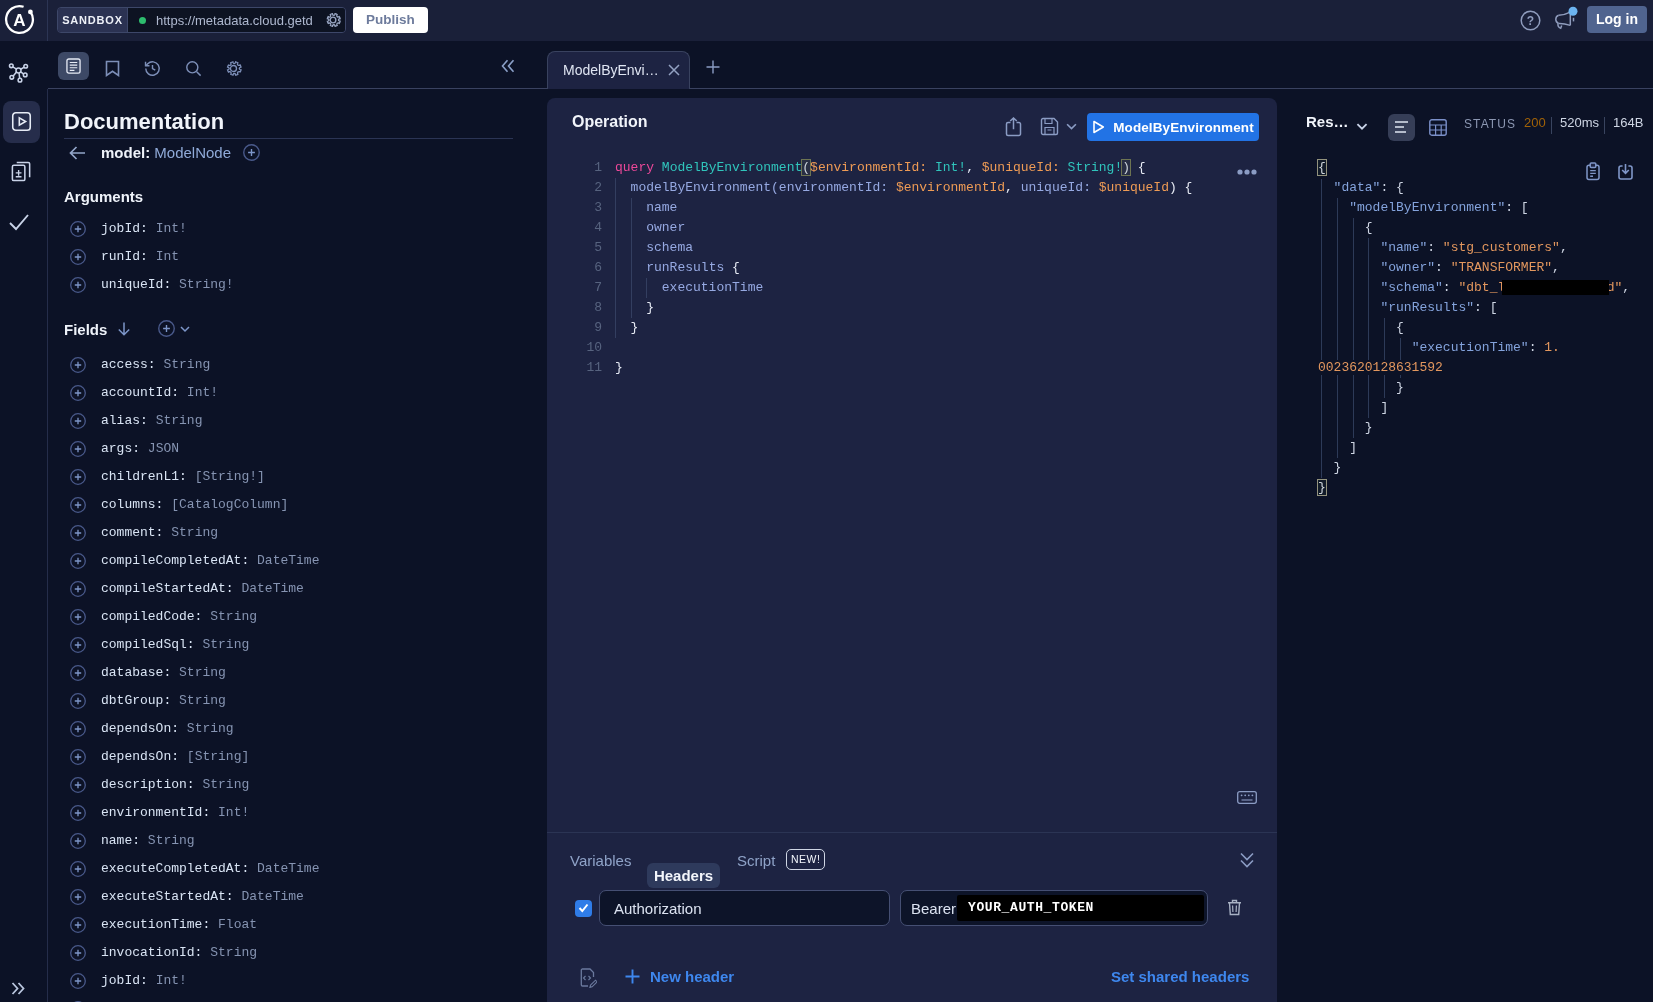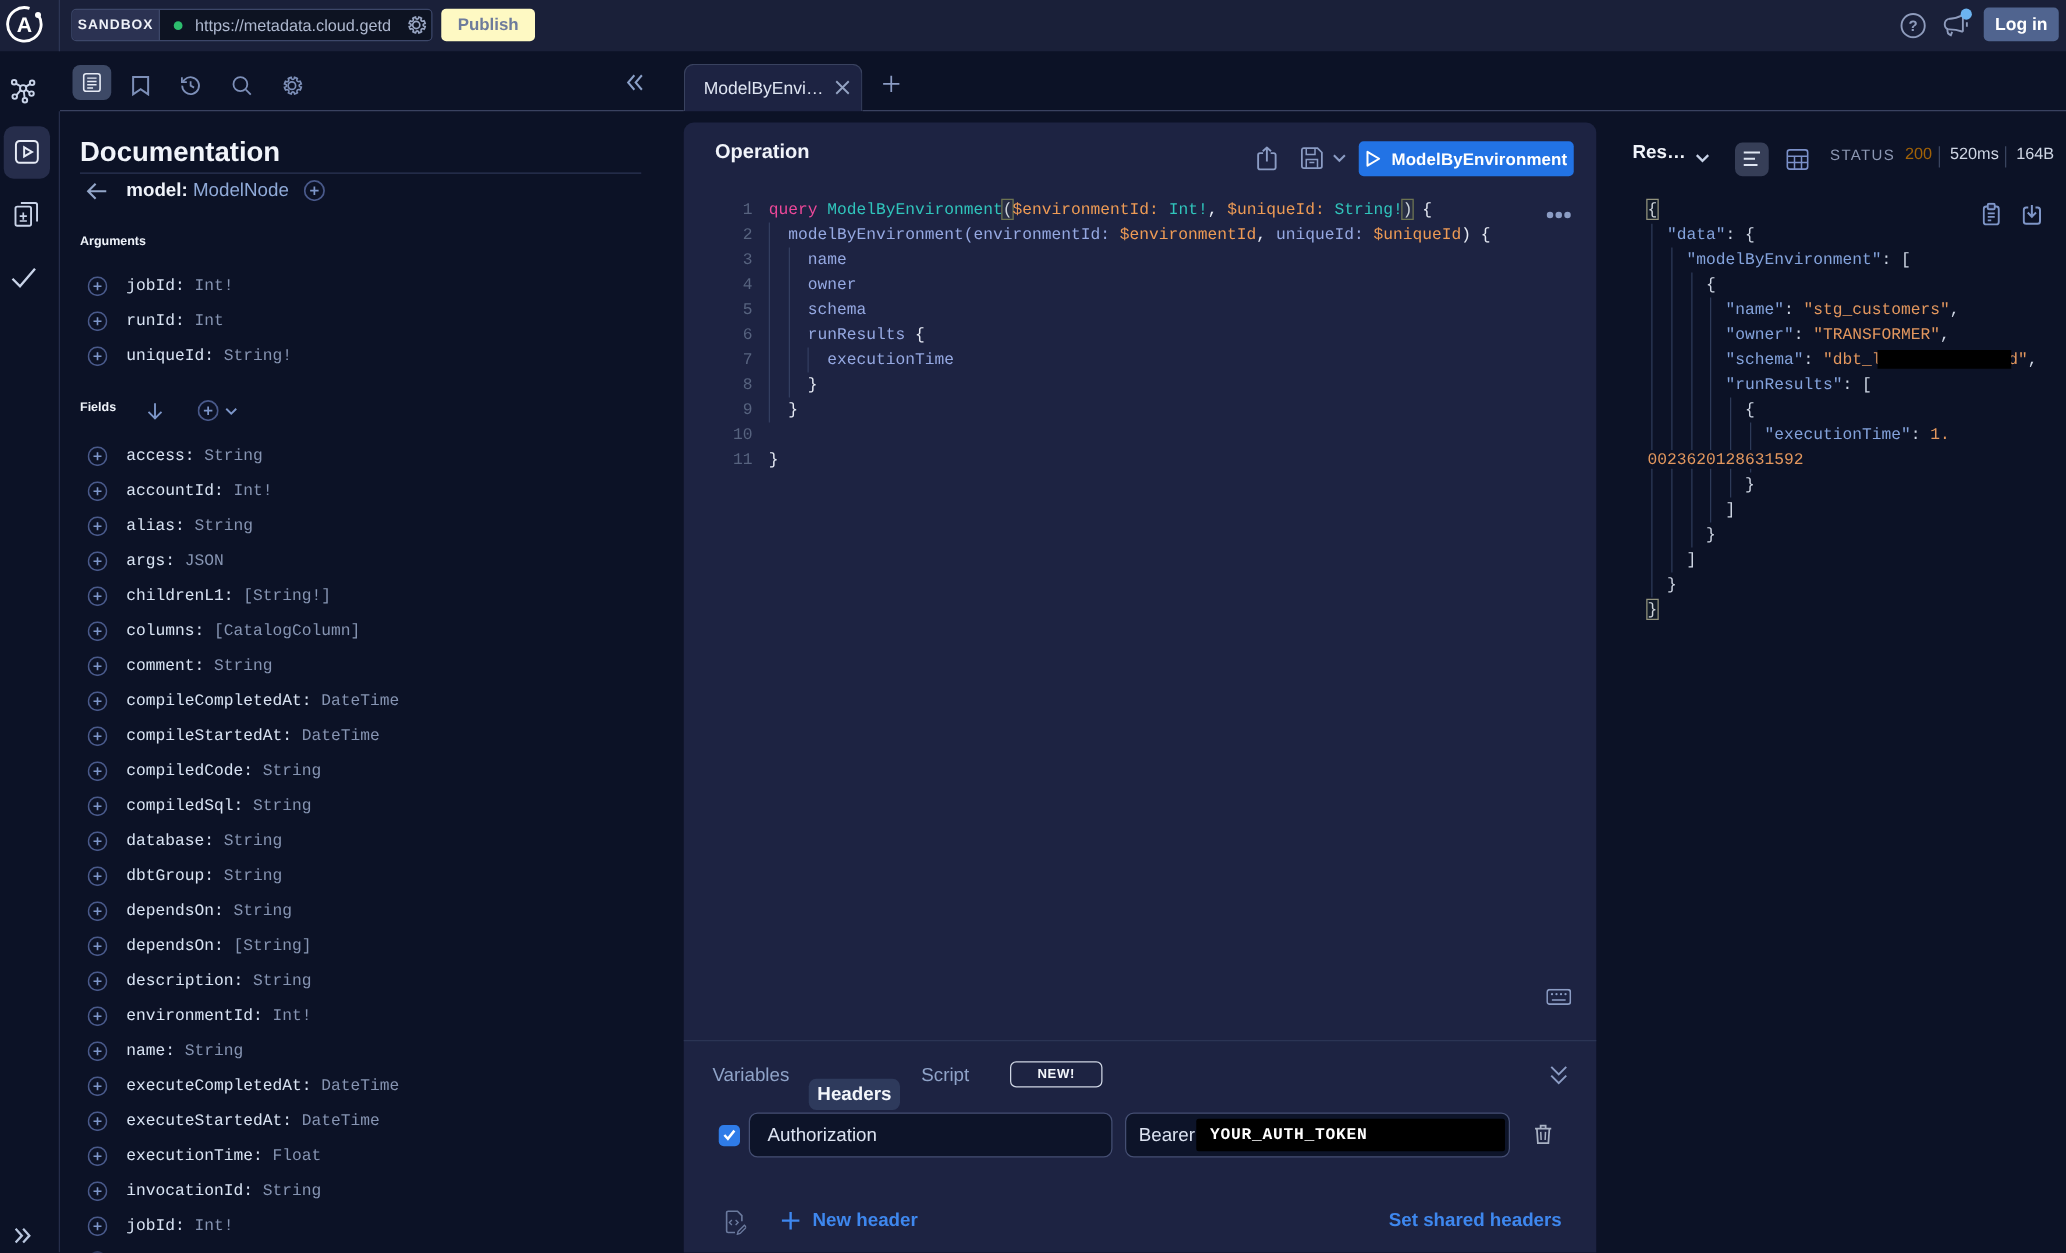--- a/index.html
+++ b/index.html
@@ -19,7 +19,7 @@
   #sandboxctl .url { width:217px; background:#0d1322; display:flex; align-items:center; color:#aeb8cf; font-size:13px; }
   #sandboxctl .dot { width:7px; height:7px; border-radius:50%; background:#2dbd6e; margin:0 10px 0 11px; flex:none; }
   #sandboxctl .utext { white-space:nowrap; overflow:hidden; width:162px; }
-  #publish { left:353px; top:7px; width:75px; height:26px; background:#fef9c3; border-radius:4px; color:#6d7b9c; font-size:13.5px; font-weight:bold; text-align:center; line-height:26px; }
+  #publish { left:353px; top:7px; width:75px; height:26px; background:#ffffff; border-radius:4px; color:#6d7b9c; font-size:13.5px; font-weight:bold; text-align:center; line-height:26px; }
   #login { left:1587px; top:6px; width:60px; height:27px; background:#50648f; border-radius:4px; color:#fff; font-size:14px; font-weight:bold; text-align:center; line-height:27px; }
   
   .navsel { left:3px; top:101px; width:37px; height:42px; background:#262d4b; border-radius:8px; }

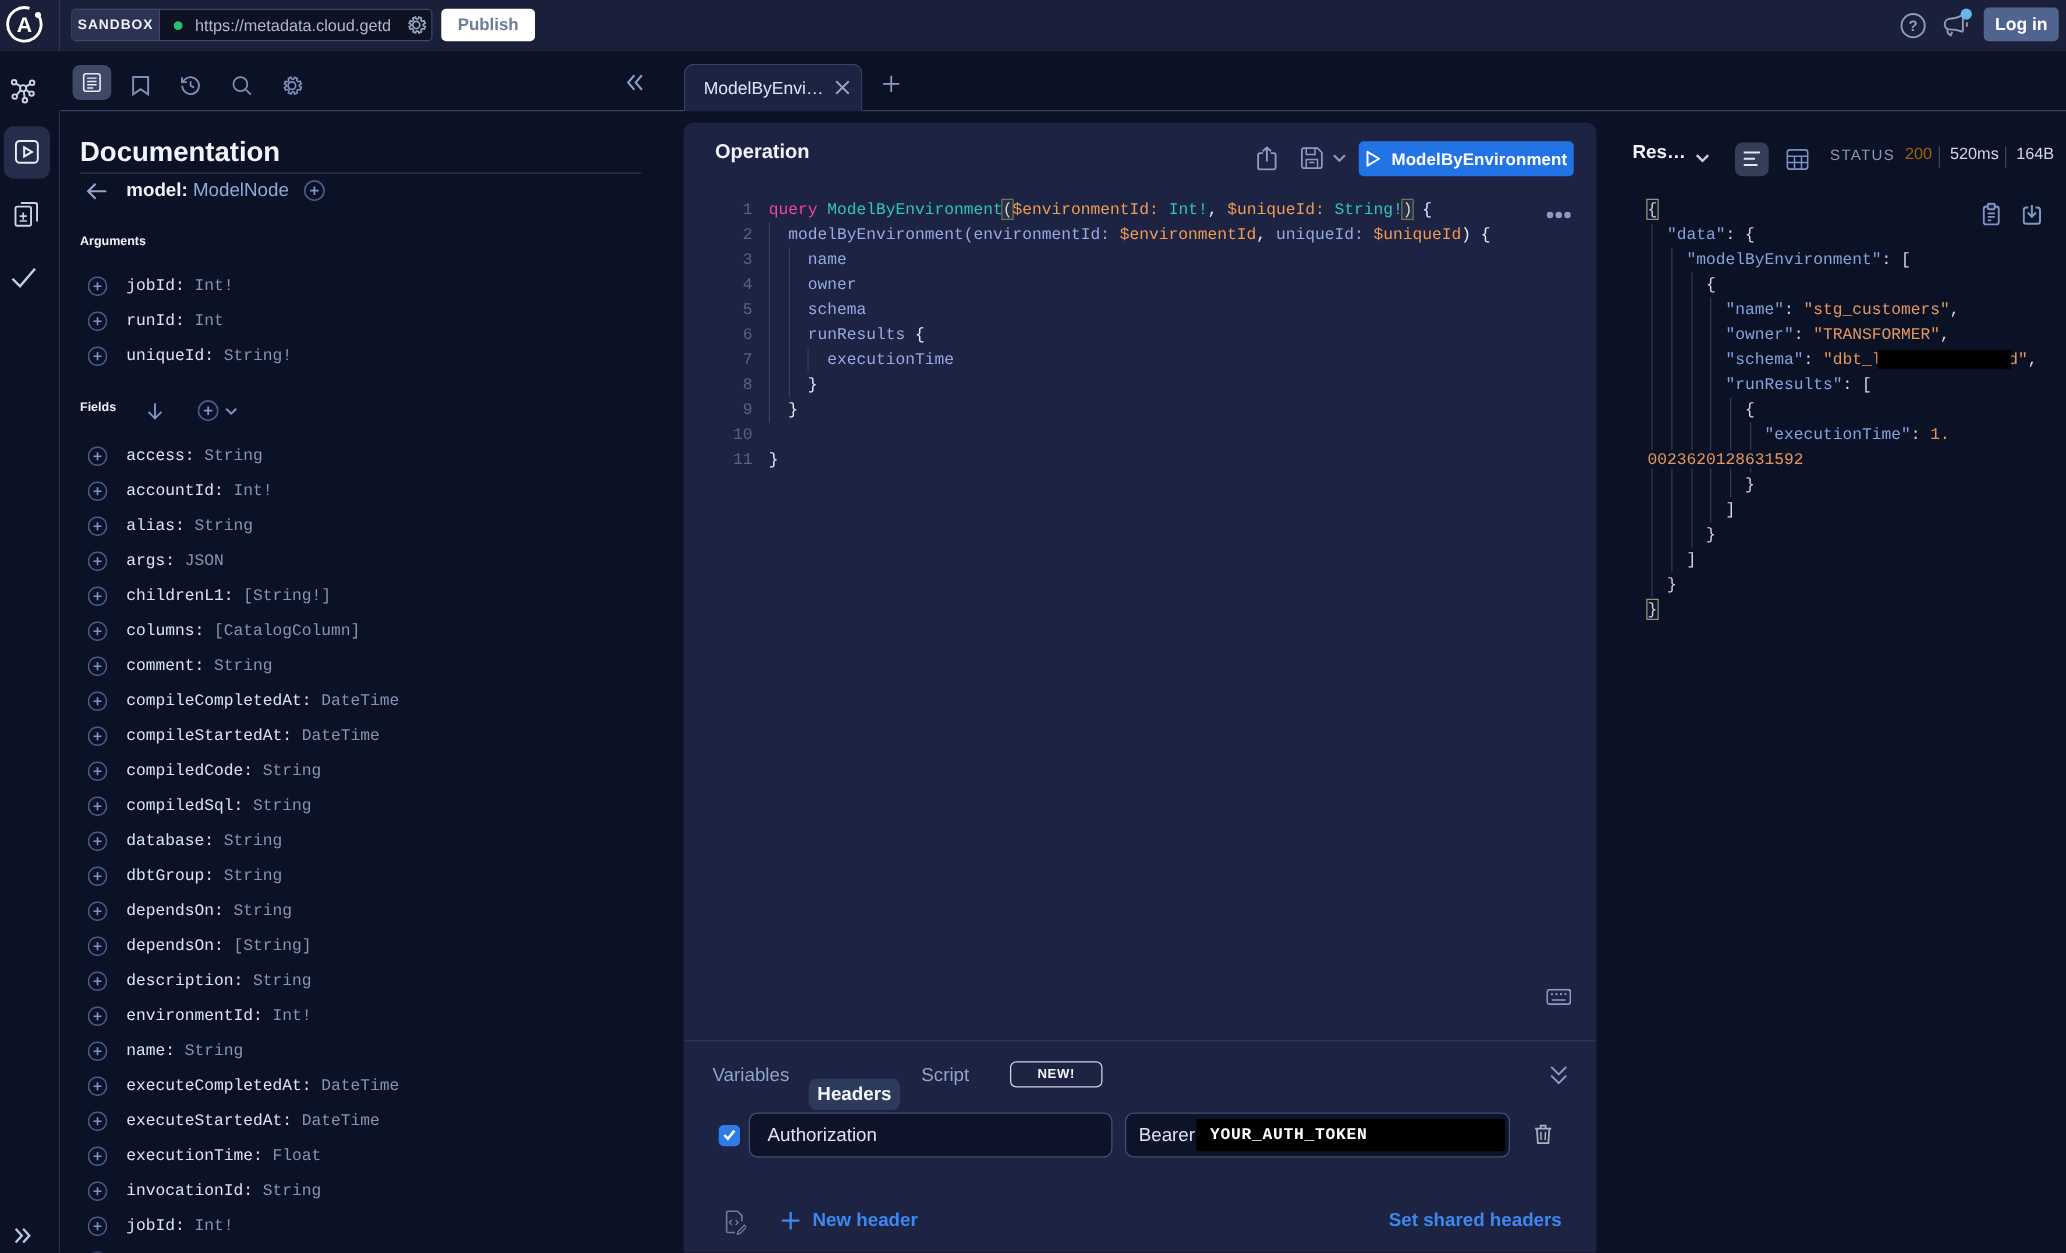--- a/index.html
+++ b/index.html
@@ -28,7 +28,7 @@
   
   #doc-title { left:64px; top:109px; color:#f1f4fa; font-size:22px; font-weight:bold; }
   #doc-hr { left:64px; top:138px; width:449px; height:1px; background:#2b3454; }
-  .h2 { color:#eef2f9; font-size:10px; font-weight:bold; }
+  .h2 { color:#eef2f9; font-size:15px; font-weight:bold; }
   .fr-text { position:absolute; left:101px; font-size:13px; line-height:16px; font-family:"Liberation Mono",monospace; white-space:pre; }
   .fr-text .nmx { color:#d9e4f4; }
   .fr-text .tpx { color:#8694b2; }

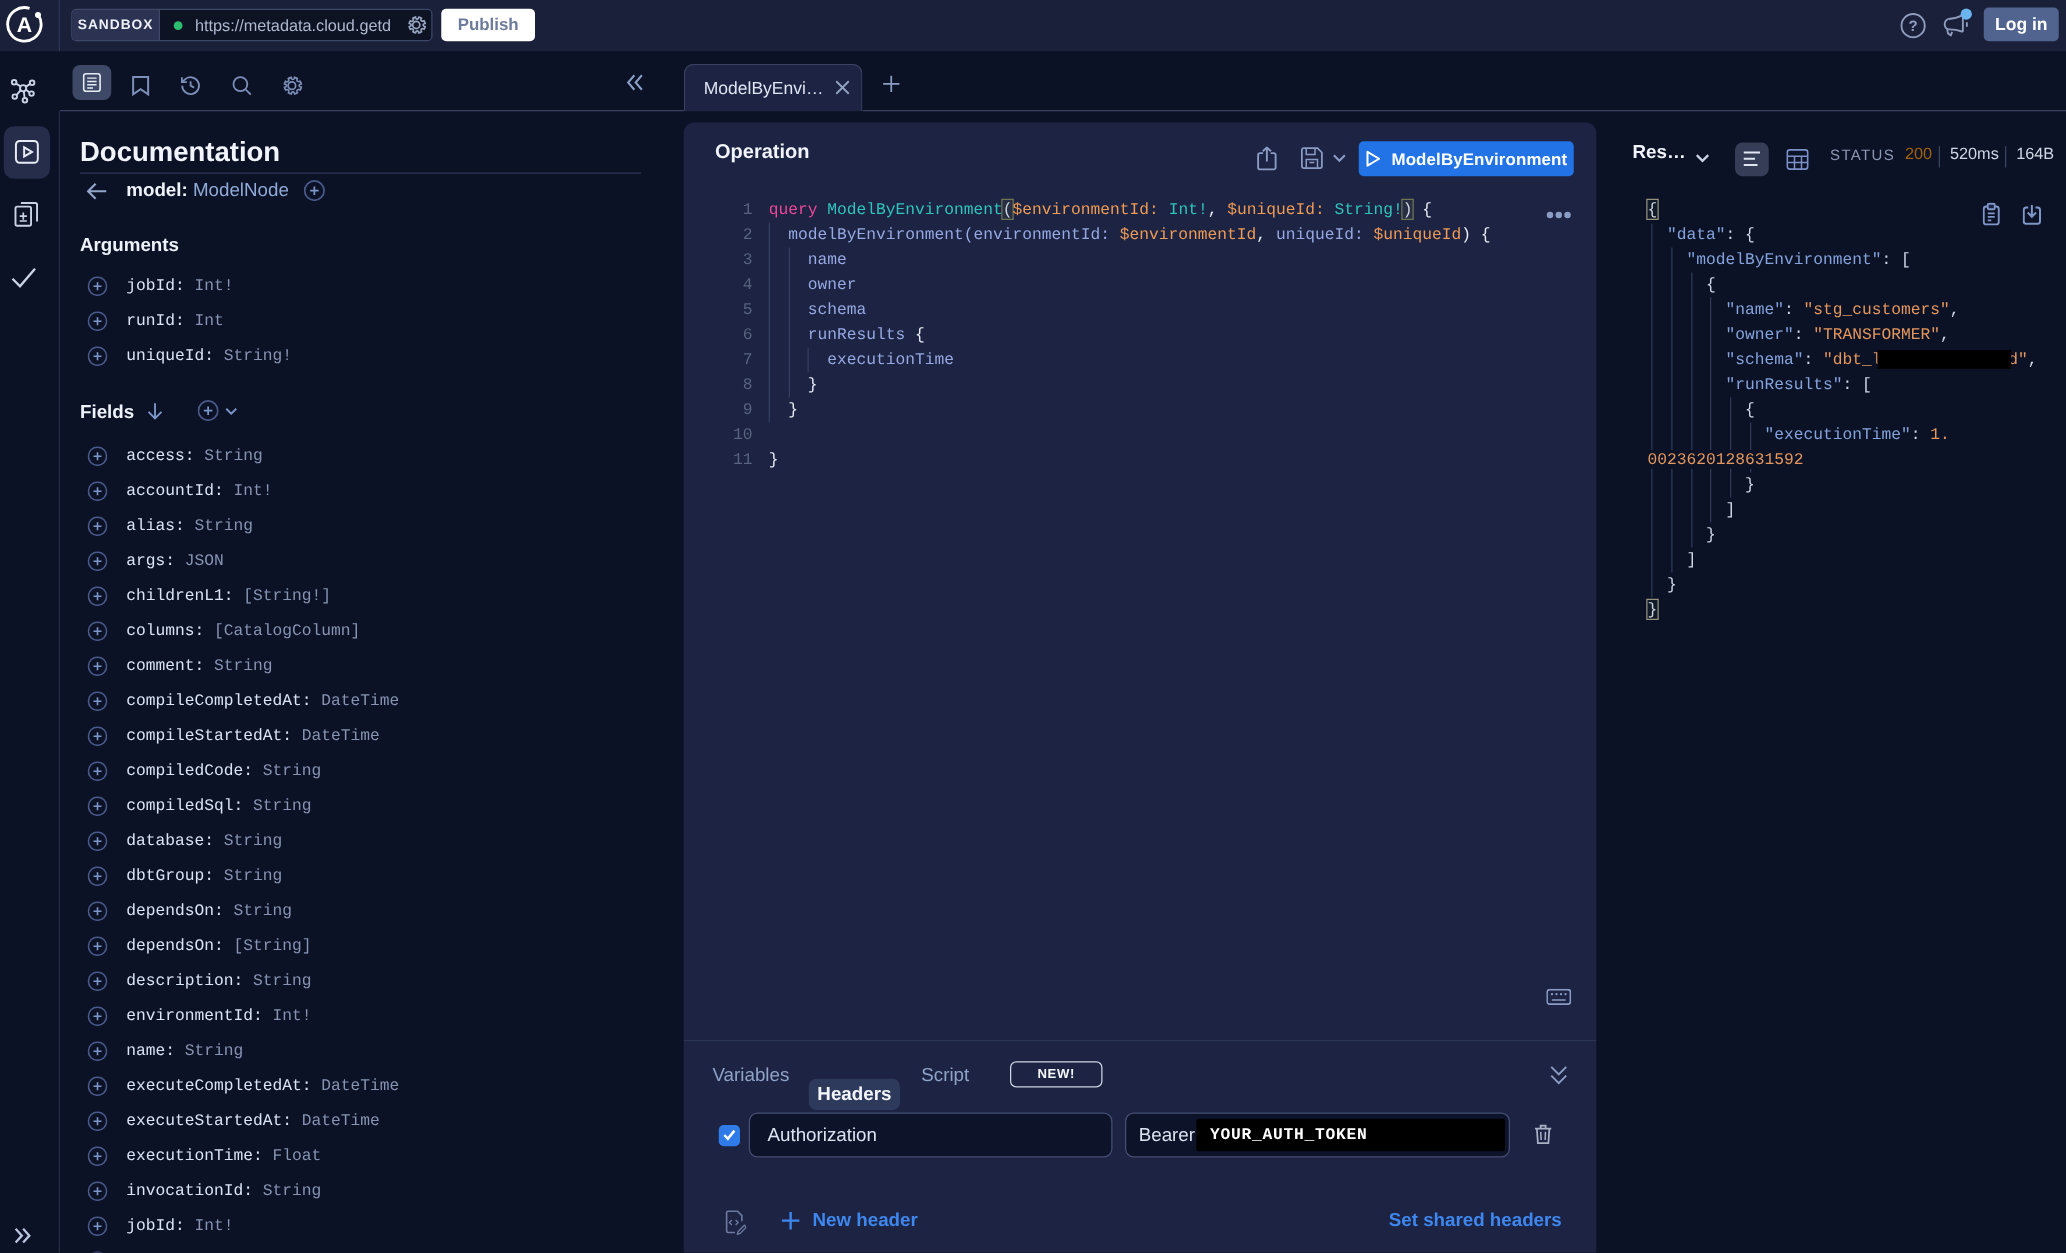--- a/index.html
+++ b/index.html
@@ -51,7 +51,7 @@
   #carddiv { left:547px; top:832px; width:730px; height:1px; background:#2b3454; }
   .tabmuted { color:#8fa3c8; font-size:15px; }
   #hdrpill { left:647px; top:848px; width:73px; height:25px; background:#2e3a5c; border-radius:6px; color:#f3f6fb; font-size:15px; font-weight:bold; text-align:center; line-height:25px;margin-top:15px; }
-  #newbadge { left:808px; top:849px; height:21px; border:1px solid #cfd6e4; border-radius:5px; color:#f3f6fb; font-size:10.5px; font-weight:bold; letter-spacing:0.5px; line-height:19px; padding:0 21px; }
+  #newbadge { left:786px; top:849px; height:21px; border:1px solid #cfd6e4; border-radius:5px; color:#f3f6fb; font-size:10.5px; font-weight:normal; letter-spacing:0.5px; line-height:19px; padding:0 4px; }
   #chk { left:575px; top:900px; width:17px; height:17px; background:#2f7ce8; border-radius:4px; }
   .hinput { position:absolute; top:890px; height:36px; background:#0d1429; border:1px solid #454f73; border-radius:7px; color:#dce3f1; font-size:15px; display:flex; align-items:center; }
   .bluelink { color:#3e87ee; font-size:15px; font-weight:bold; }

